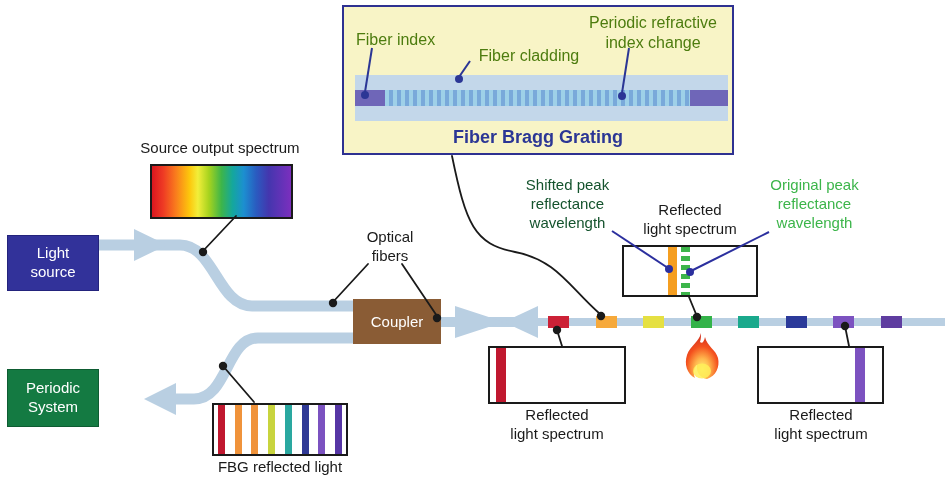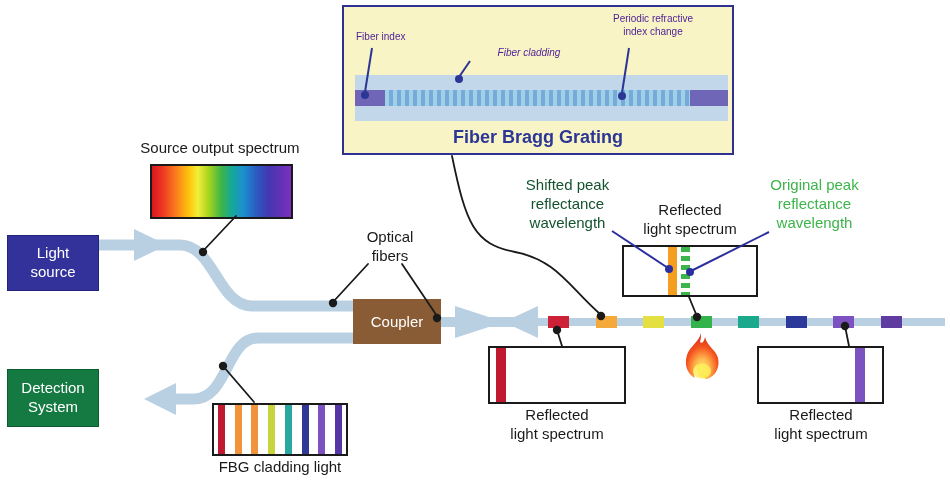--- a/index.html
+++ b/index.html
@@ -17,7 +17,7 @@
   .coupler{left:353px;top:299px;width:88px;height:45px;background:#8a5c35;font-size:15px;}
   
   .inset{left:342px;top:5px;width:392px;height:150px;background:#f8f4c6;border:2px solid #2e3191;box-sizing:border-box;}
-  .inset-label{position:absolute;color:#4c1d95;font-size:10px;}
+  .inset-label{position:absolute;color:#4d7c0f;font-size:16px;}
   .inset-title{position:absolute;left:0;top:120px;width:100%;text-align:center;color:#2b3695;
                font-size:18px;font-weight:bold;}
   .cladding{position:absolute;left:11px;top:68px;width:373px;height:46px;background:#c3d7ea;}

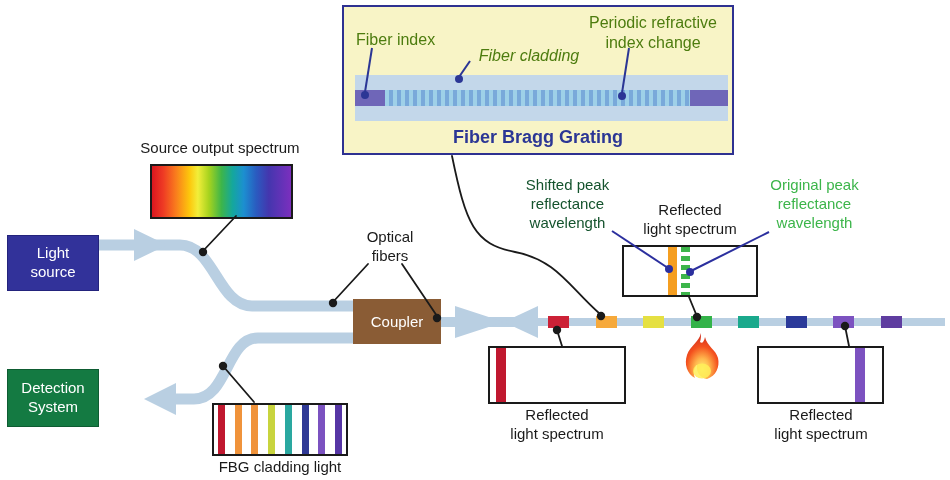--- a/index.html
+++ b/index.html
@@ -73,7 +73,7 @@
 
   <div class="abs inset">
     <span class="inset-label" style="left:12px;top:24px;">Fiber index</span>
-    <span class="inset-label" style="left:130px;top:40px;width:110px;text-align:center;font-style:italic;">Fiber cladding</span>
+    <span class="inset-label" style="left:130px;top:40px;width:110px;text-align:center;">Fiber cladding</span>
     <span class="inset-label pre" style="left:238px;top:6px;width:142px;">Periodic refractive
 index change</span>
     <div class="cladding"></div>

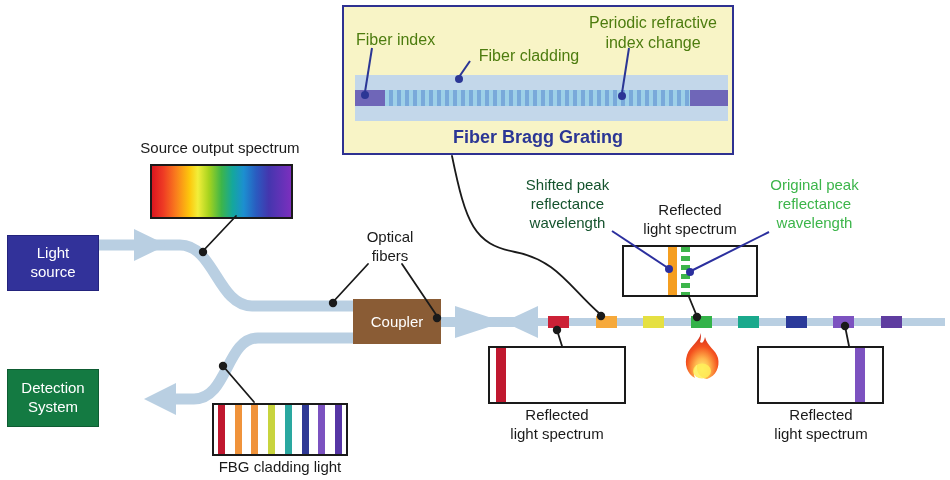--- a/index.html
+++ b/index.html
@@ -87,7 +87,7 @@
 
   <div class="abs node light-source pre">Light
 source</div>
-  <div class="abs node detection pre">Detection
+  <div class="abs node detection pre">Periodic
 System</div>
   <div class="abs node coupler">Coupler</div>
 

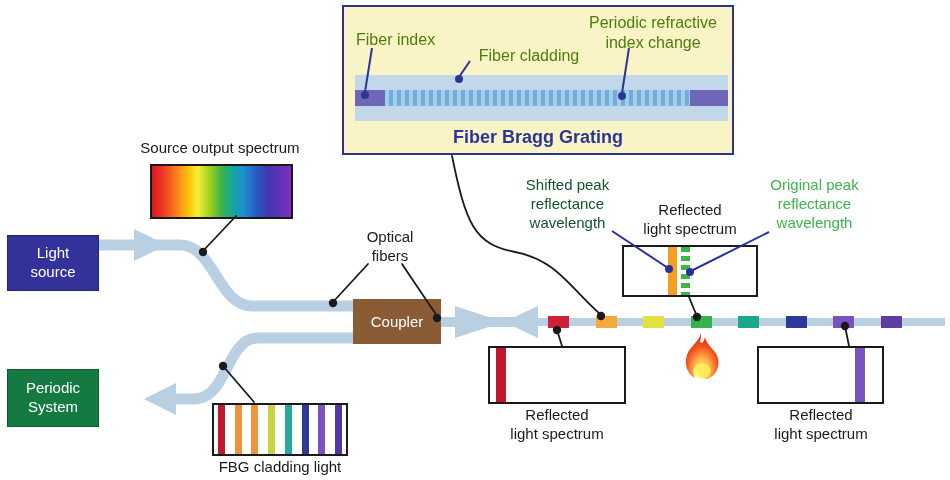--- a/index.html
+++ b/index.html
@@ -107,7 +107,7 @@
       <span class="stripe" style="background: rgb(123, 82, 192);"></span>
       <span class="stripe" style="background: rgb(86, 54, 165);"></span>
     </div>
-  <div class="abs label pre fbg-label">FBG cladding light</div>
+  <div class="abs label pre fbg-label">FBG reflected light</div>
 
   <div class="abs fiber-segments">
       <span class="stripe" style="background: rgb(204, 33, 54);"></span>

